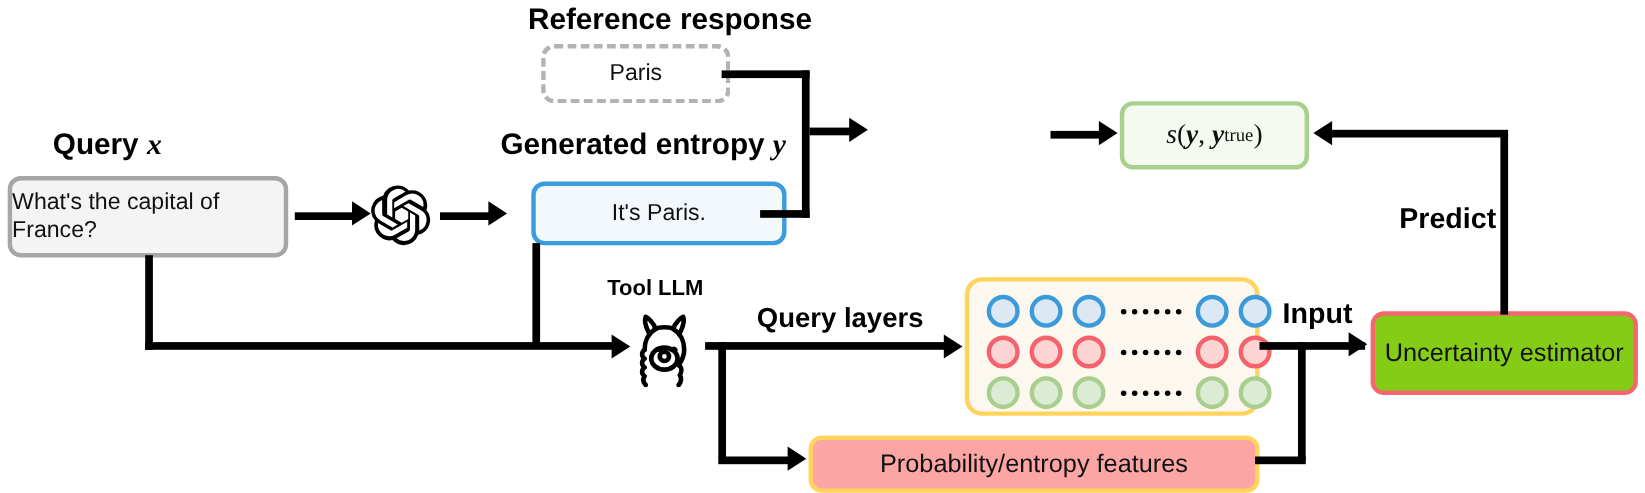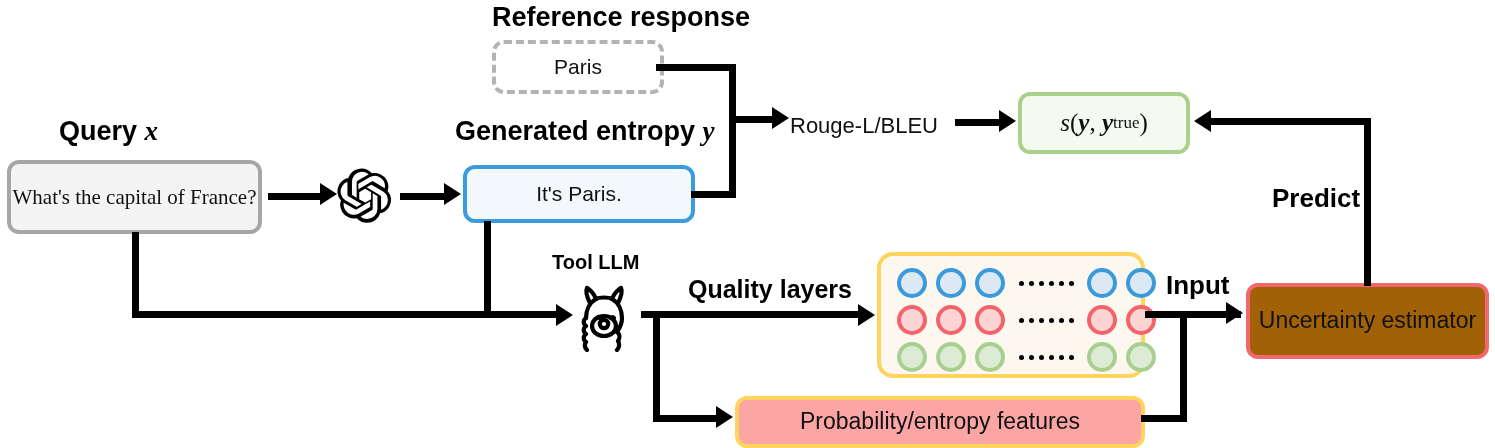--- a/index.html
+++ b/index.html
@@ -60,7 +60,7 @@
   <div class="lbl" style="left:48px;top:118px;font-size:27px;margin-left:11px;"><span>Query</span> <span class="math">x</span></div>
 
 
-  <div class="lbl" style="left:492px;top:4px;font-size:27px;">Reference response</div>
+  <div class="lbl" style="left:480px;top:4px;font-size:27px;">Reference response</div>
 
   <div class="lbl" style="left:455px;top:118px;font-size:27px;"><span>Generated entropy</span> <span class="math">y</span></div>
 

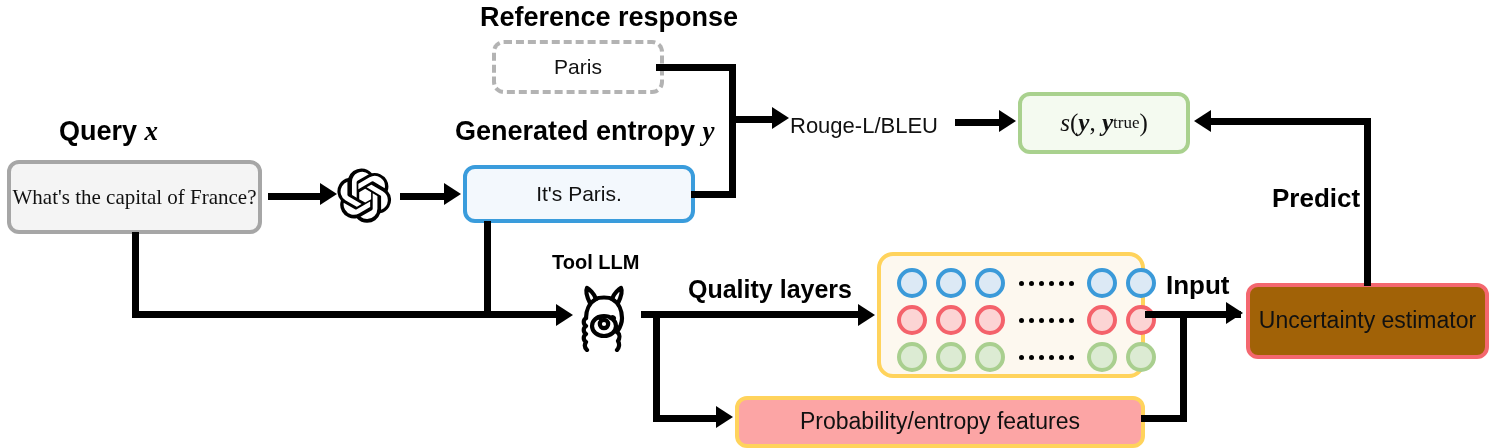--- a/index.html
+++ b/index.html
@@ -57,7 +57,7 @@
 
 <div id="stage">
 
-  <div class="lbl" style="left:48px;top:118px;font-size:27px;margin-left:11px;"><span>Query</span> <span class="math">x</span></div>
+  <div class="lbl" style="left:48px;top:118px;font-size:27px;"><span>Query</span> <span class="math">x</span></div>
 
 
   <div class="lbl" style="left:480px;top:4px;font-size:27px;">Reference response</div>

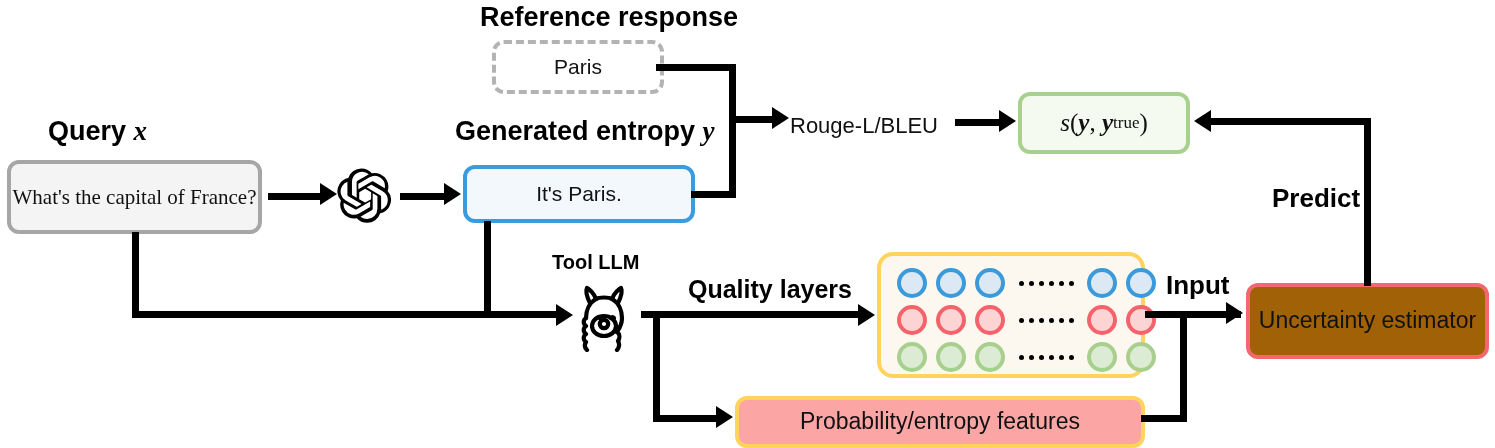--- a/index.html
+++ b/index.html
@@ -79,7 +79,6 @@
 
   <div class="boxtxt" id="gen-box">It's Paris.</div>
 
-  <div class="boxtxt" id="metric-text">Rouge-L/BLEU</div>
 
   <div class="boxtxt" id="score-box">
     <span class="math" style="font-weight:normal;">s</span>

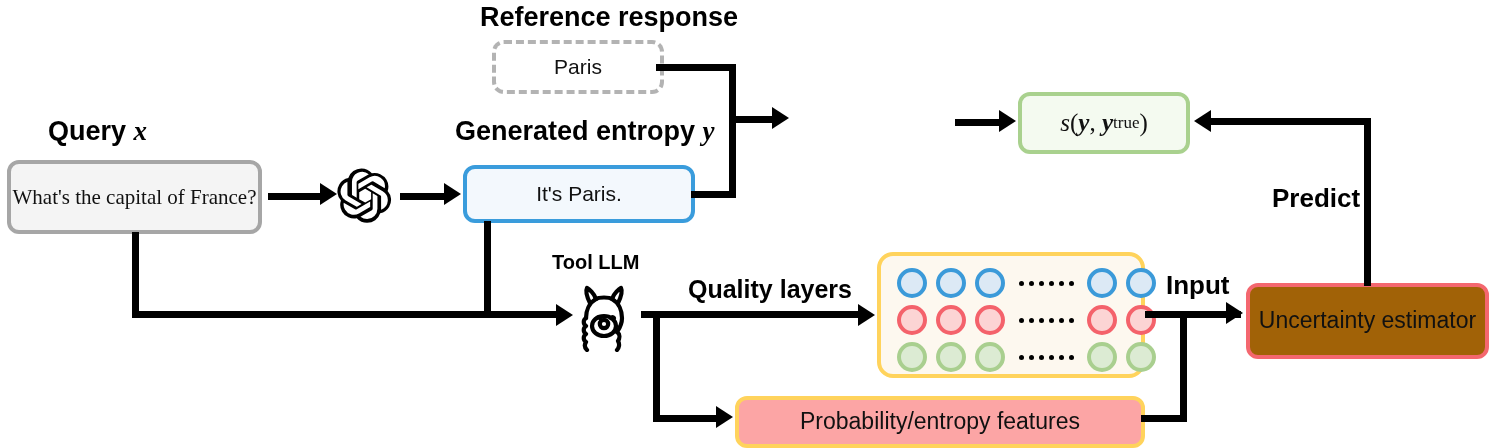--- a/index.html
+++ b/index.html
@@ -12,7 +12,7 @@
 
   
   #query-box{left:7px;top:160px;width:255px;height:74px;border:4px solid #a6a6a6;
-             border-radius:12px;background:#f4f4f4;font-size:21px;font-family:Liberation Serif, serif;}
+             border-radius:12px;background:#f4f4f4;font-size:21px;}
   #ref-box{left:492px;top:40px;width:172px;height:54px;border:4px dashed #b3b3b3;
            border-radius:12px;background:#ffffff;font-size:21px;}
   #gen-box{left:463px;top:165px;width:232px;height:58px;border:4px solid #3a9cdc;

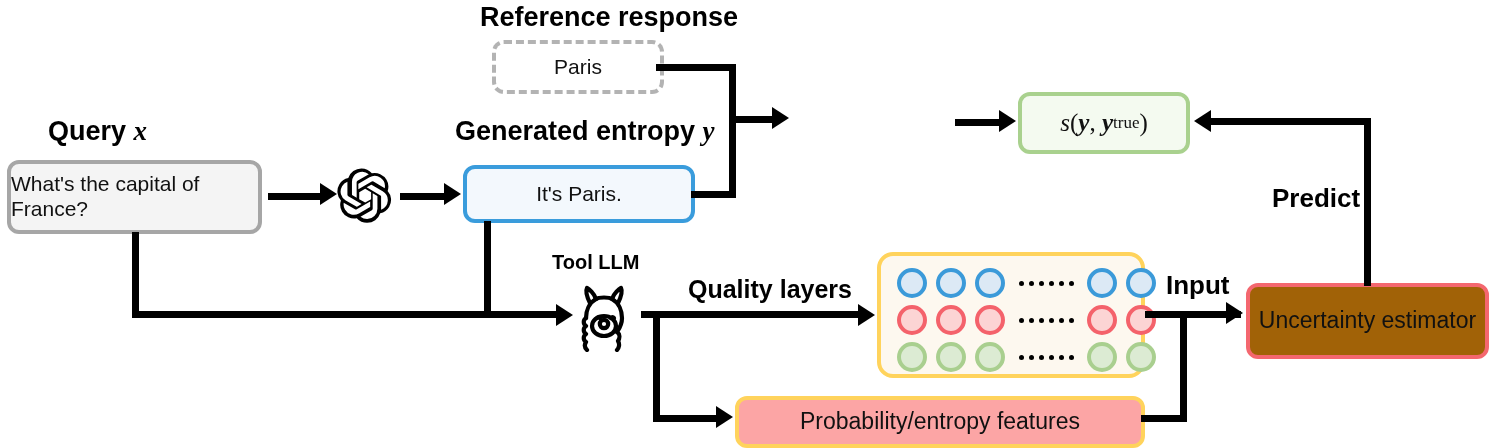--- a/index.html
+++ b/index.html
@@ -15,7 +15,7 @@
              border-radius:12px;background:#f4f4f4;font-size:21px;}
   #ref-box{left:492px;top:40px;width:172px;height:54px;border:4px dashed #b3b3b3;
            border-radius:12px;background:#ffffff;font-size:21px;}
-  #gen-box{left:463px;top:165px;width:232px;height:58px;border:4px solid #3a9cdc;
+  #gen-box{left:483px;top:165px;width:232px;height:58px;border:4px solid #3a9cdc;
            border-radius:12px;background:#f3f8fd;font-size:21px;}
   #metric-text{left:790px;top:108px;width:200px;height:36px;font-size:22px;justify-content:flex-start;}
   #score-box{left:1018px;top:92px;width:172px;height:62px;border:4px solid #a9d18e;

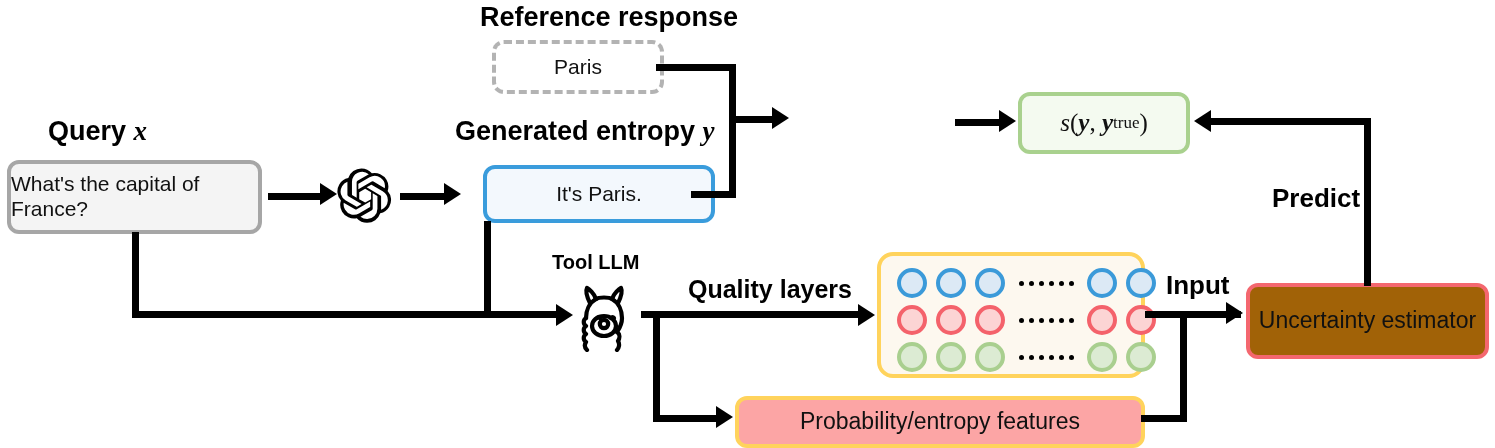--- a/index.html
+++ b/index.html
@@ -67,7 +67,7 @@
 
   <div class="lbl" style="left:552px;top:252px;font-size:20px;">Tool LLM</div>
 
-  <div class="lbl" style="left:688px;top:277px;font-size:25px;">Quality layers</div>
+  <div class="lbl" style="left:688px;top:277px;font-size:25px;">Query layers</div>
 
   <div class="lbl" style="left:1166px;top:272px;font-size:26px;">Input</div>
 

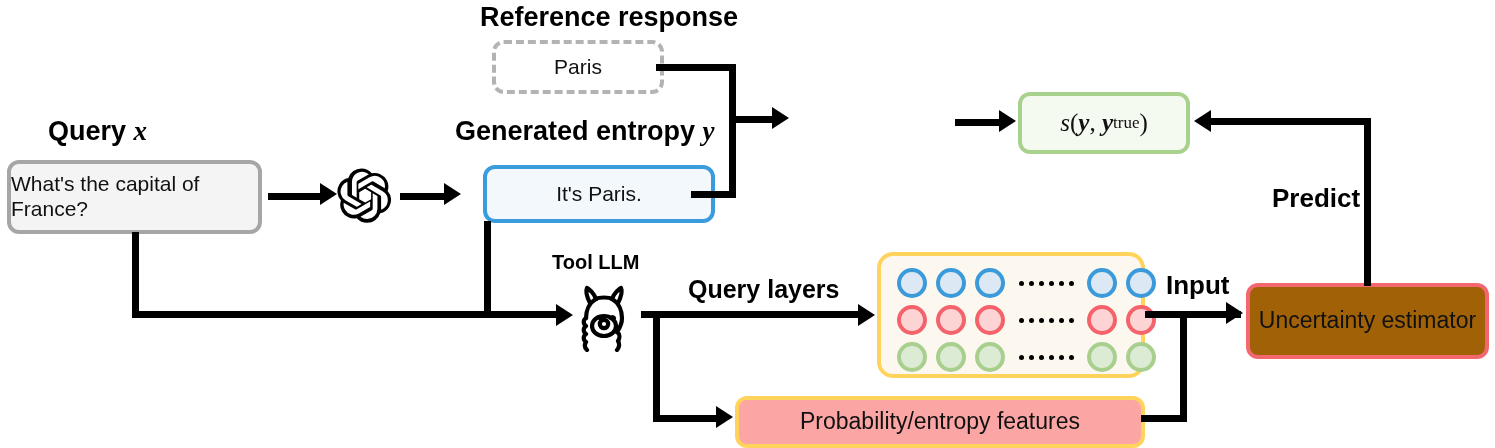--- a/index.html
+++ b/index.html
@@ -21,7 +21,7 @@
   #score-box{left:1018px;top:92px;width:172px;height:62px;border:4px solid #a9d18e;
              border-radius:12px;background:#f4faf0;font-size:25px;}
   #unc-box{left:1246px;top:283px;width:243px;height:76px;border:4px solid #f4676f;
-           border-radius:12px;background:#a16207;font-size:23px;}
+           border-radius:12px;background:#84cc16;font-size:23px;}
   #prob-box{left:735px;top:396px;width:410px;height:52px;border:4px solid #ffd35c;
             border-radius:12px;background:#fca5a5;font-size:23px;}
   #hidden-box{position:absolute;left:877px;top:252px;width:268px;height:126px;

